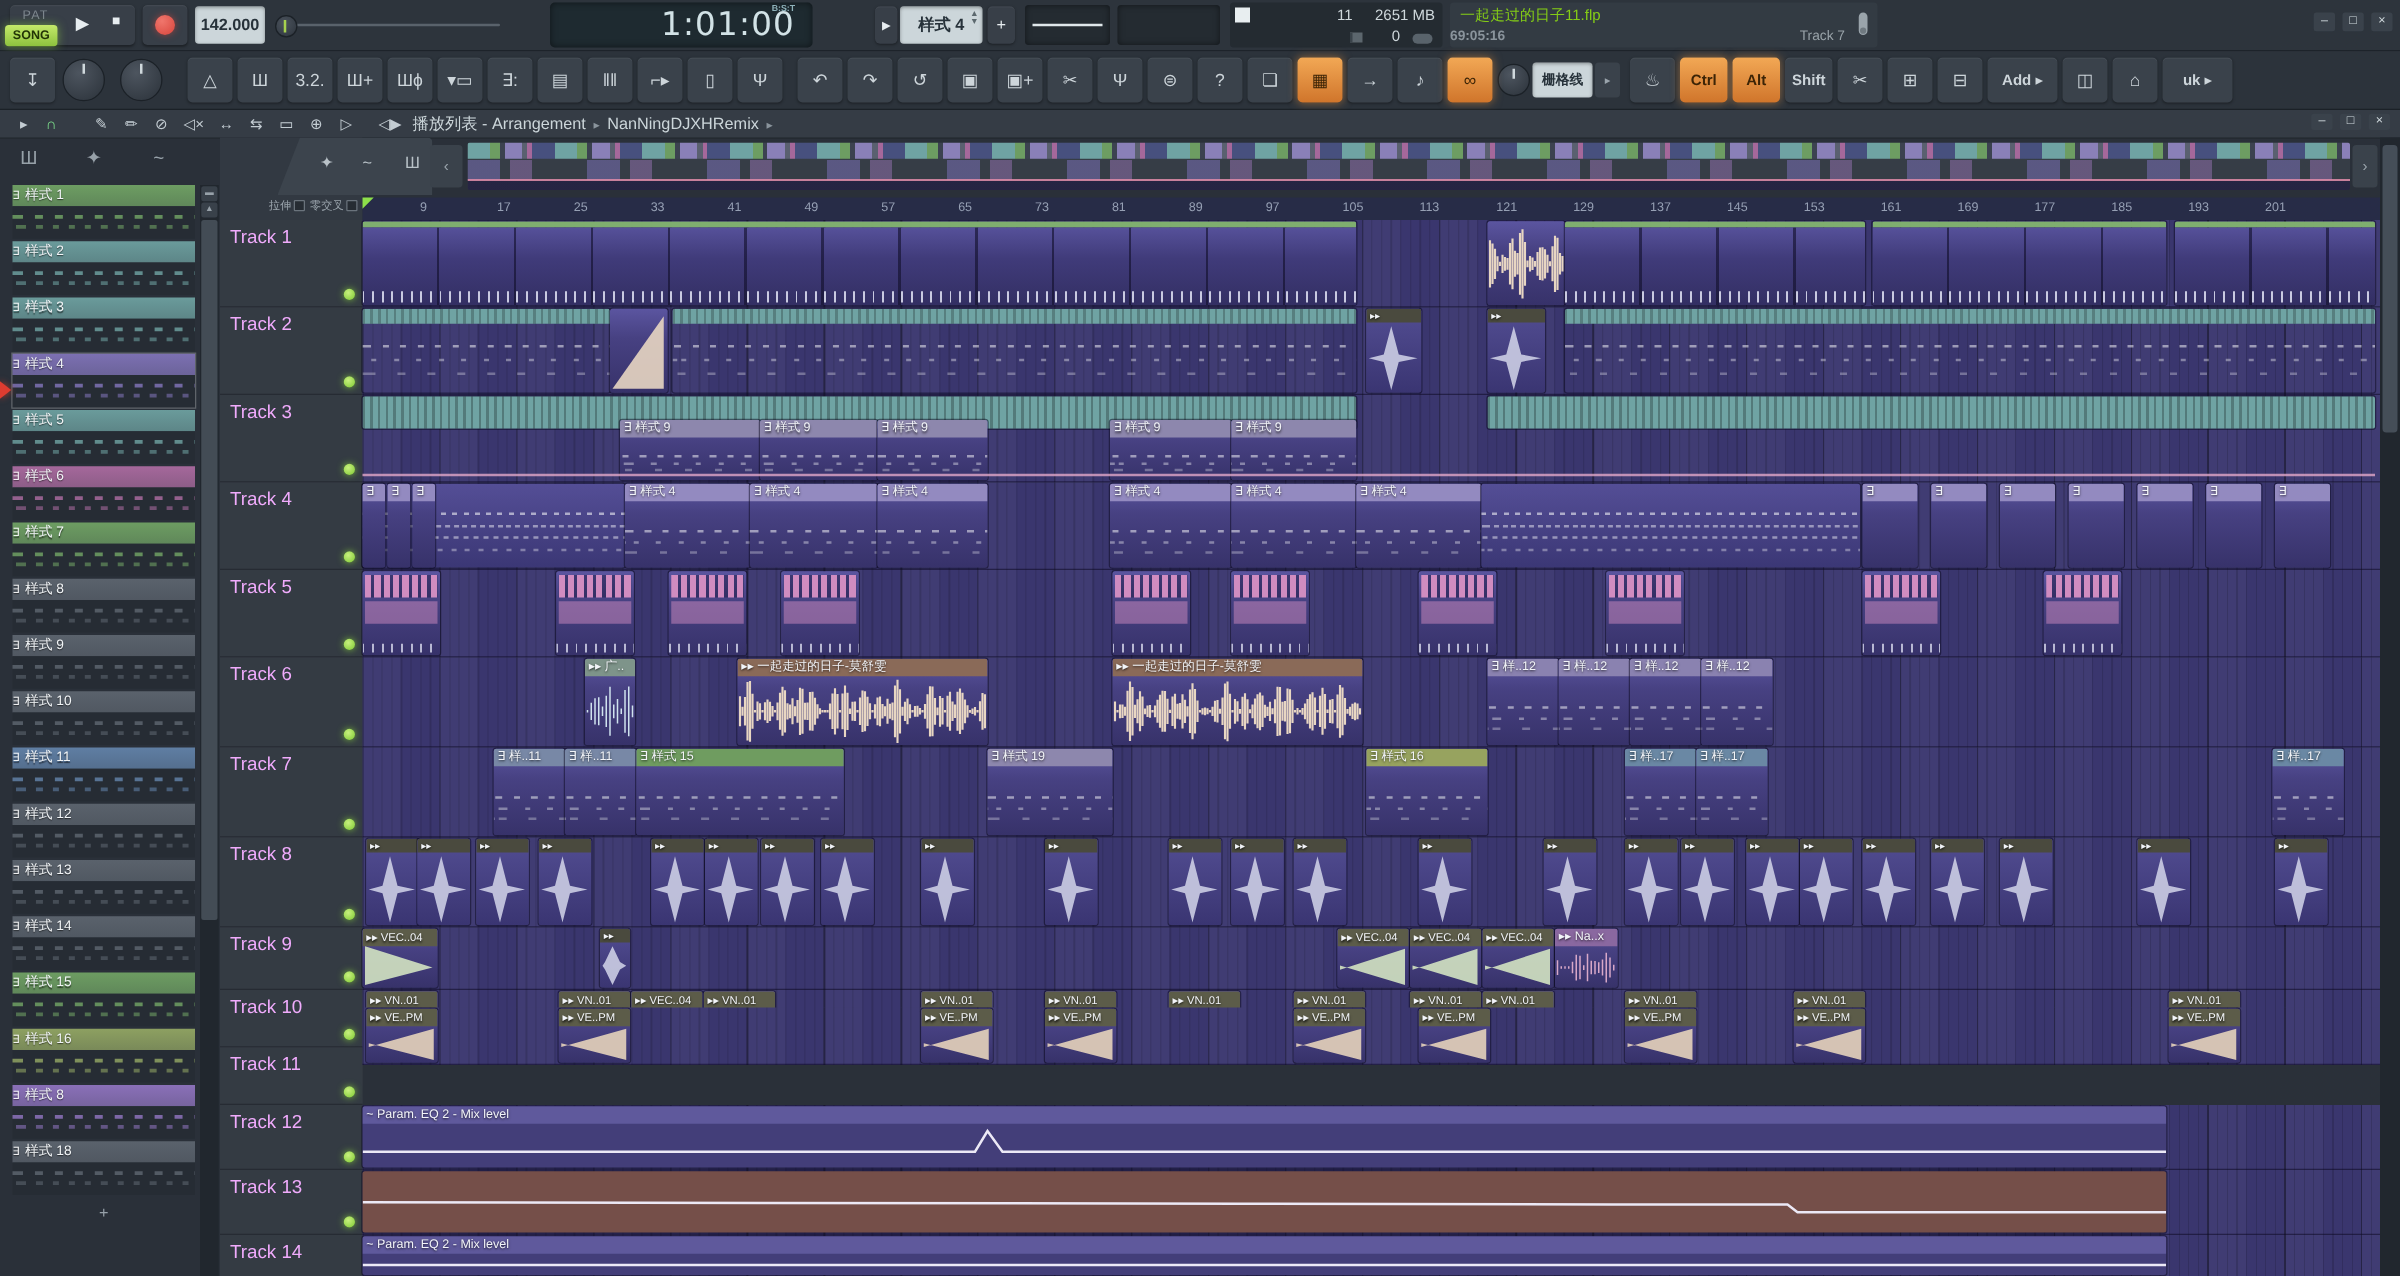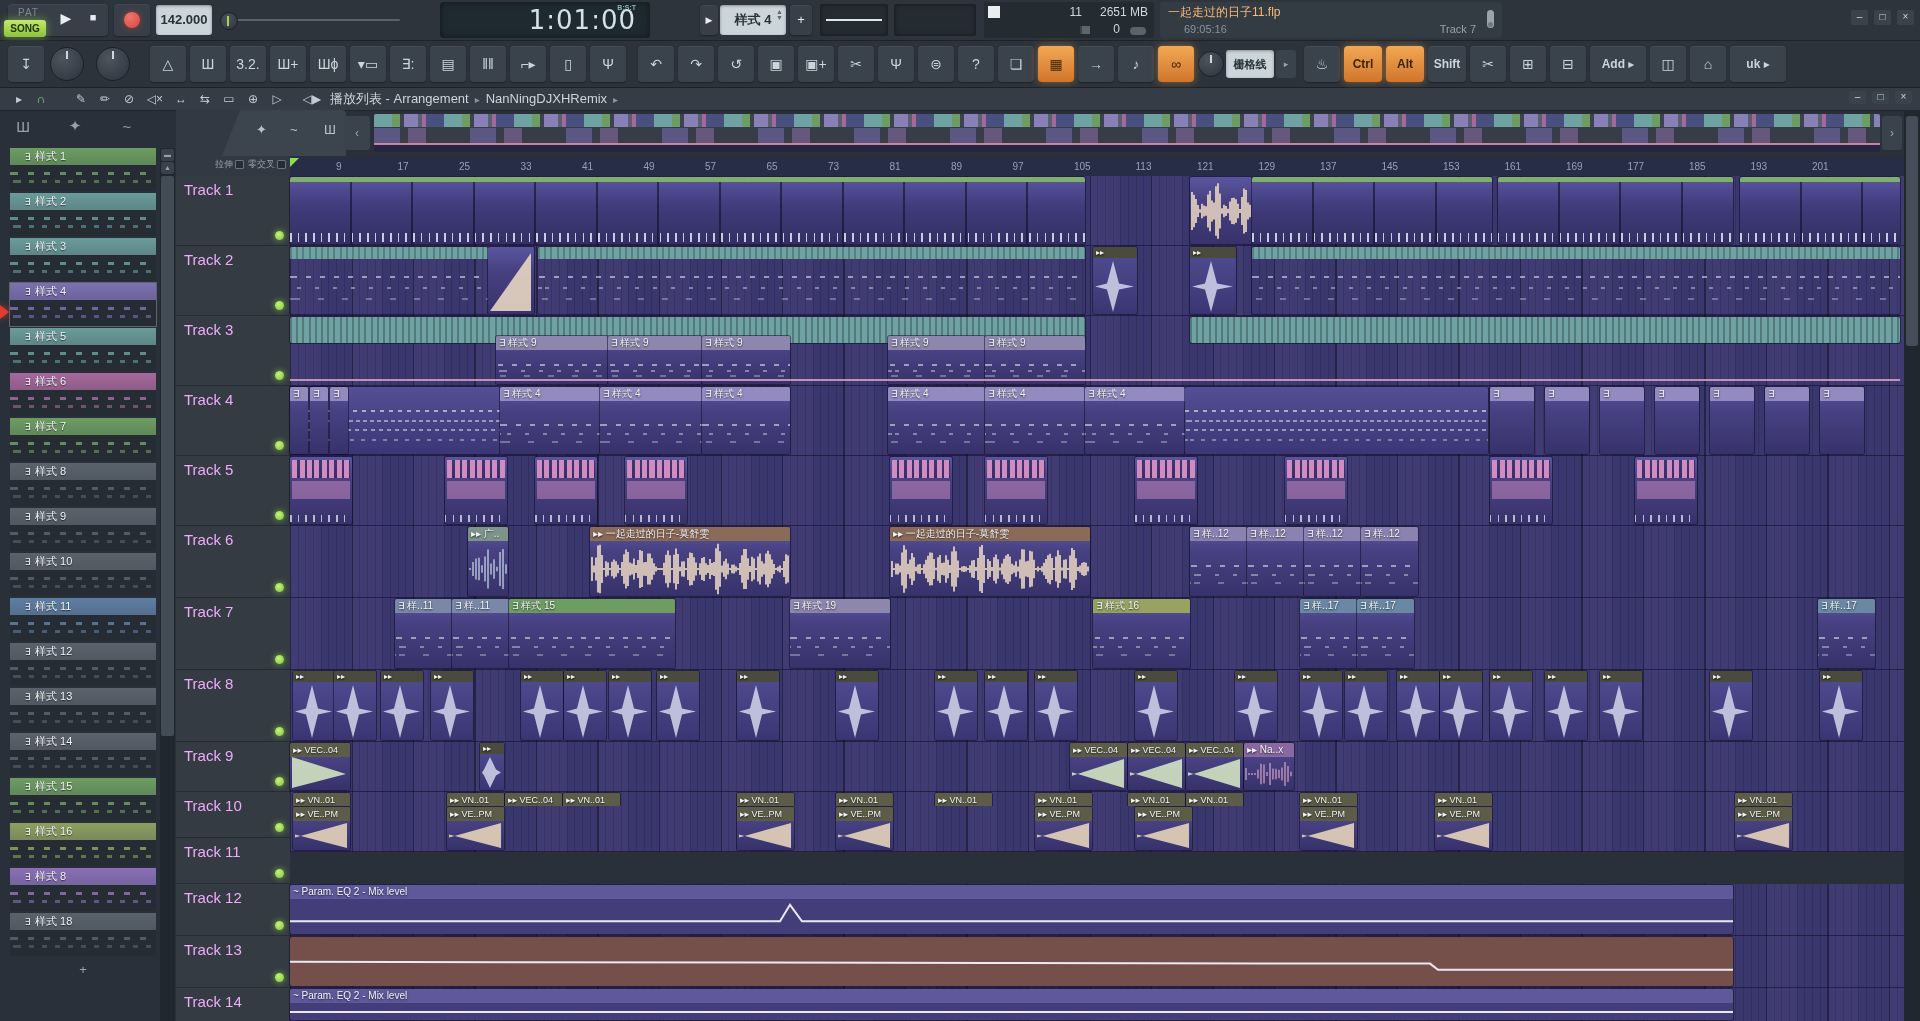--- a/index.html
+++ b/index.html
@@ -45,7 +45,7 @@
   #cpu2{position:absolute;right:34px;bottom:2px;font-size:12px;}
   #cloud-icon{position:absolute;right:8px;bottom:3px;width:16px;height:8px;border-radius:6px;background:#59636b;}
   #proj-panel{left:1160px;top:2px;width:342px;height:36px;background:#333b43;border-radius:3px;}
-  #proj-title{position:absolute;left:8px;top:2px;font-size:12px;color:#fdba74;}
+  #proj-title{position:absolute;left:8px;top:2px;font-size:12px;color:#84cc16;}
   #proj-time{position:absolute;left:24px;bottom:3px;font-size:11px;color:#8a949c;}
   #proj-track{position:absolute;right:26px;bottom:3px;font-size:11px;color:#98a2a8;}
   #thermo{position:absolute;right:8px;top:8px;width:7px;height:18px;border-radius:4px;background:#9aa4ab;}

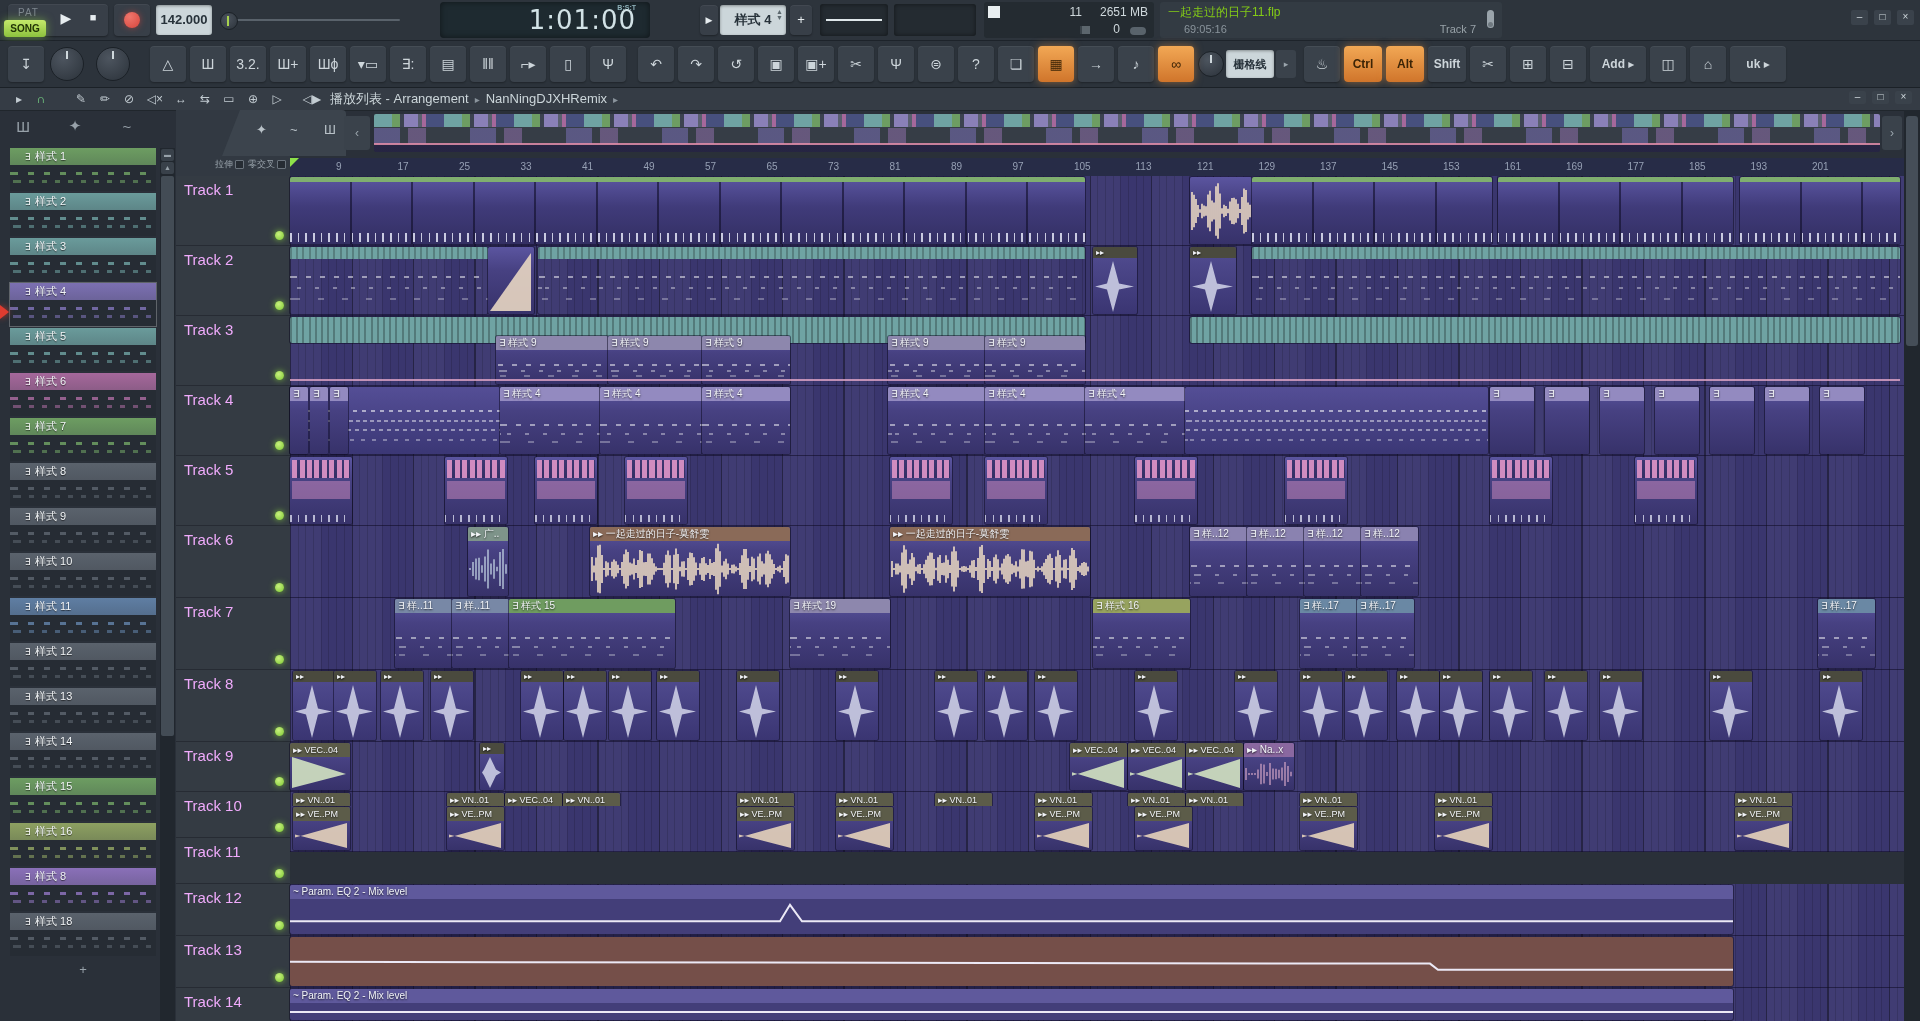--- a/index.html
+++ b/index.html
@@ -46,7 +46,7 @@
   #cloud-icon{position:absolute;right:8px;bottom:3px;width:16px;height:8px;border-radius:6px;background:#59636b;}
   #proj-panel{left:1160px;top:2px;width:342px;height:36px;background:#333b43;border-radius:3px;}
   #proj-title{position:absolute;left:8px;top:2px;font-size:12px;color:#84cc16;}
-  #proj-time{position:absolute;left:24px;bottom:3px;font-size:11px;color:#8a949c;}
+  #proj-time{position:absolute;left:0;bottom:3px;font-size:11px;color:#8a949c;font-weight:bold;}
   #proj-track{position:absolute;right:26px;bottom:3px;font-size:11px;color:#98a2a8;}
   #thermo{position:absolute;right:8px;top:8px;width:7px;height:18px;border-radius:4px;background:#9aa4ab;}
   #thermo:after{content:"";position:absolute;left:1px;bottom:1px;width:5px;height:5px;border-radius:50%;background:#6f7980;}

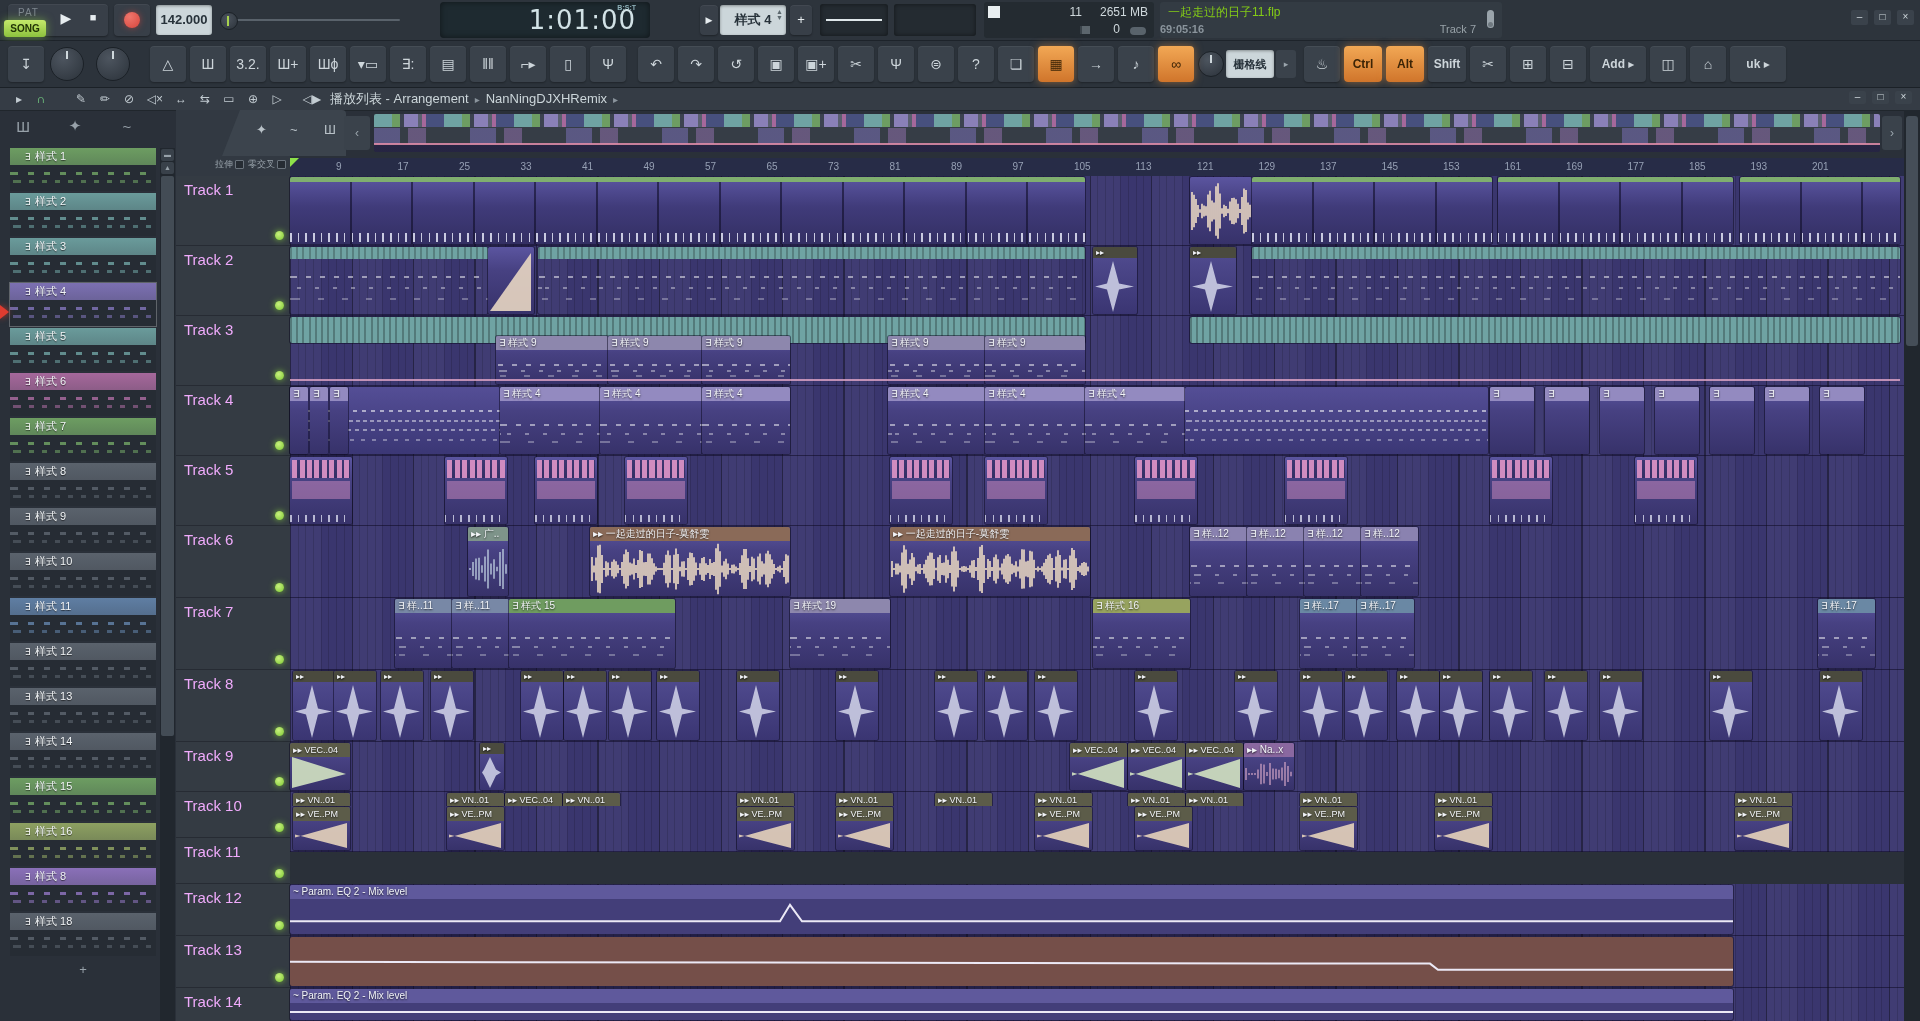--- a/index.html
+++ b/index.html
@@ -78,7 +78,7 @@
   .side-tab{font-size:15px;color:#97a1a9;width:30px;text-align:center;}
   #pattern-list{position:absolute;left:8px;top:60px;width:150px;}
   .pat-item{position:relative;width:146px;margin:0 0 2px 2px;}
-  .pat-head{height:17px;line-height:17px;font-size:11px;color:#f2f5f7;text-shadow:0 1px 1px rgba(0,0,0,.6);padding-left:15px;}
+  .pat-head{height:17px;line-height:17px;font-size:11px;color:#f2f5f7;text-shadow:0 1px 1px rgba(0,0,0,.6);padding-left:0;}
   .pat-head .eico{display:inline-block;width:10px;font-size:9px;color:#fff;opacity:.9;}
   .pat-prev{height:26px;background:#262c34;}
   .sel-arrow{position:absolute;left:-10px;width:0;height:0;border-left:9px solid #e03c30;border-top:7px solid transparent;border-bottom:7px solid transparent;filter:drop-shadow(0 0 3px rgba(230,60,40,.8));}

